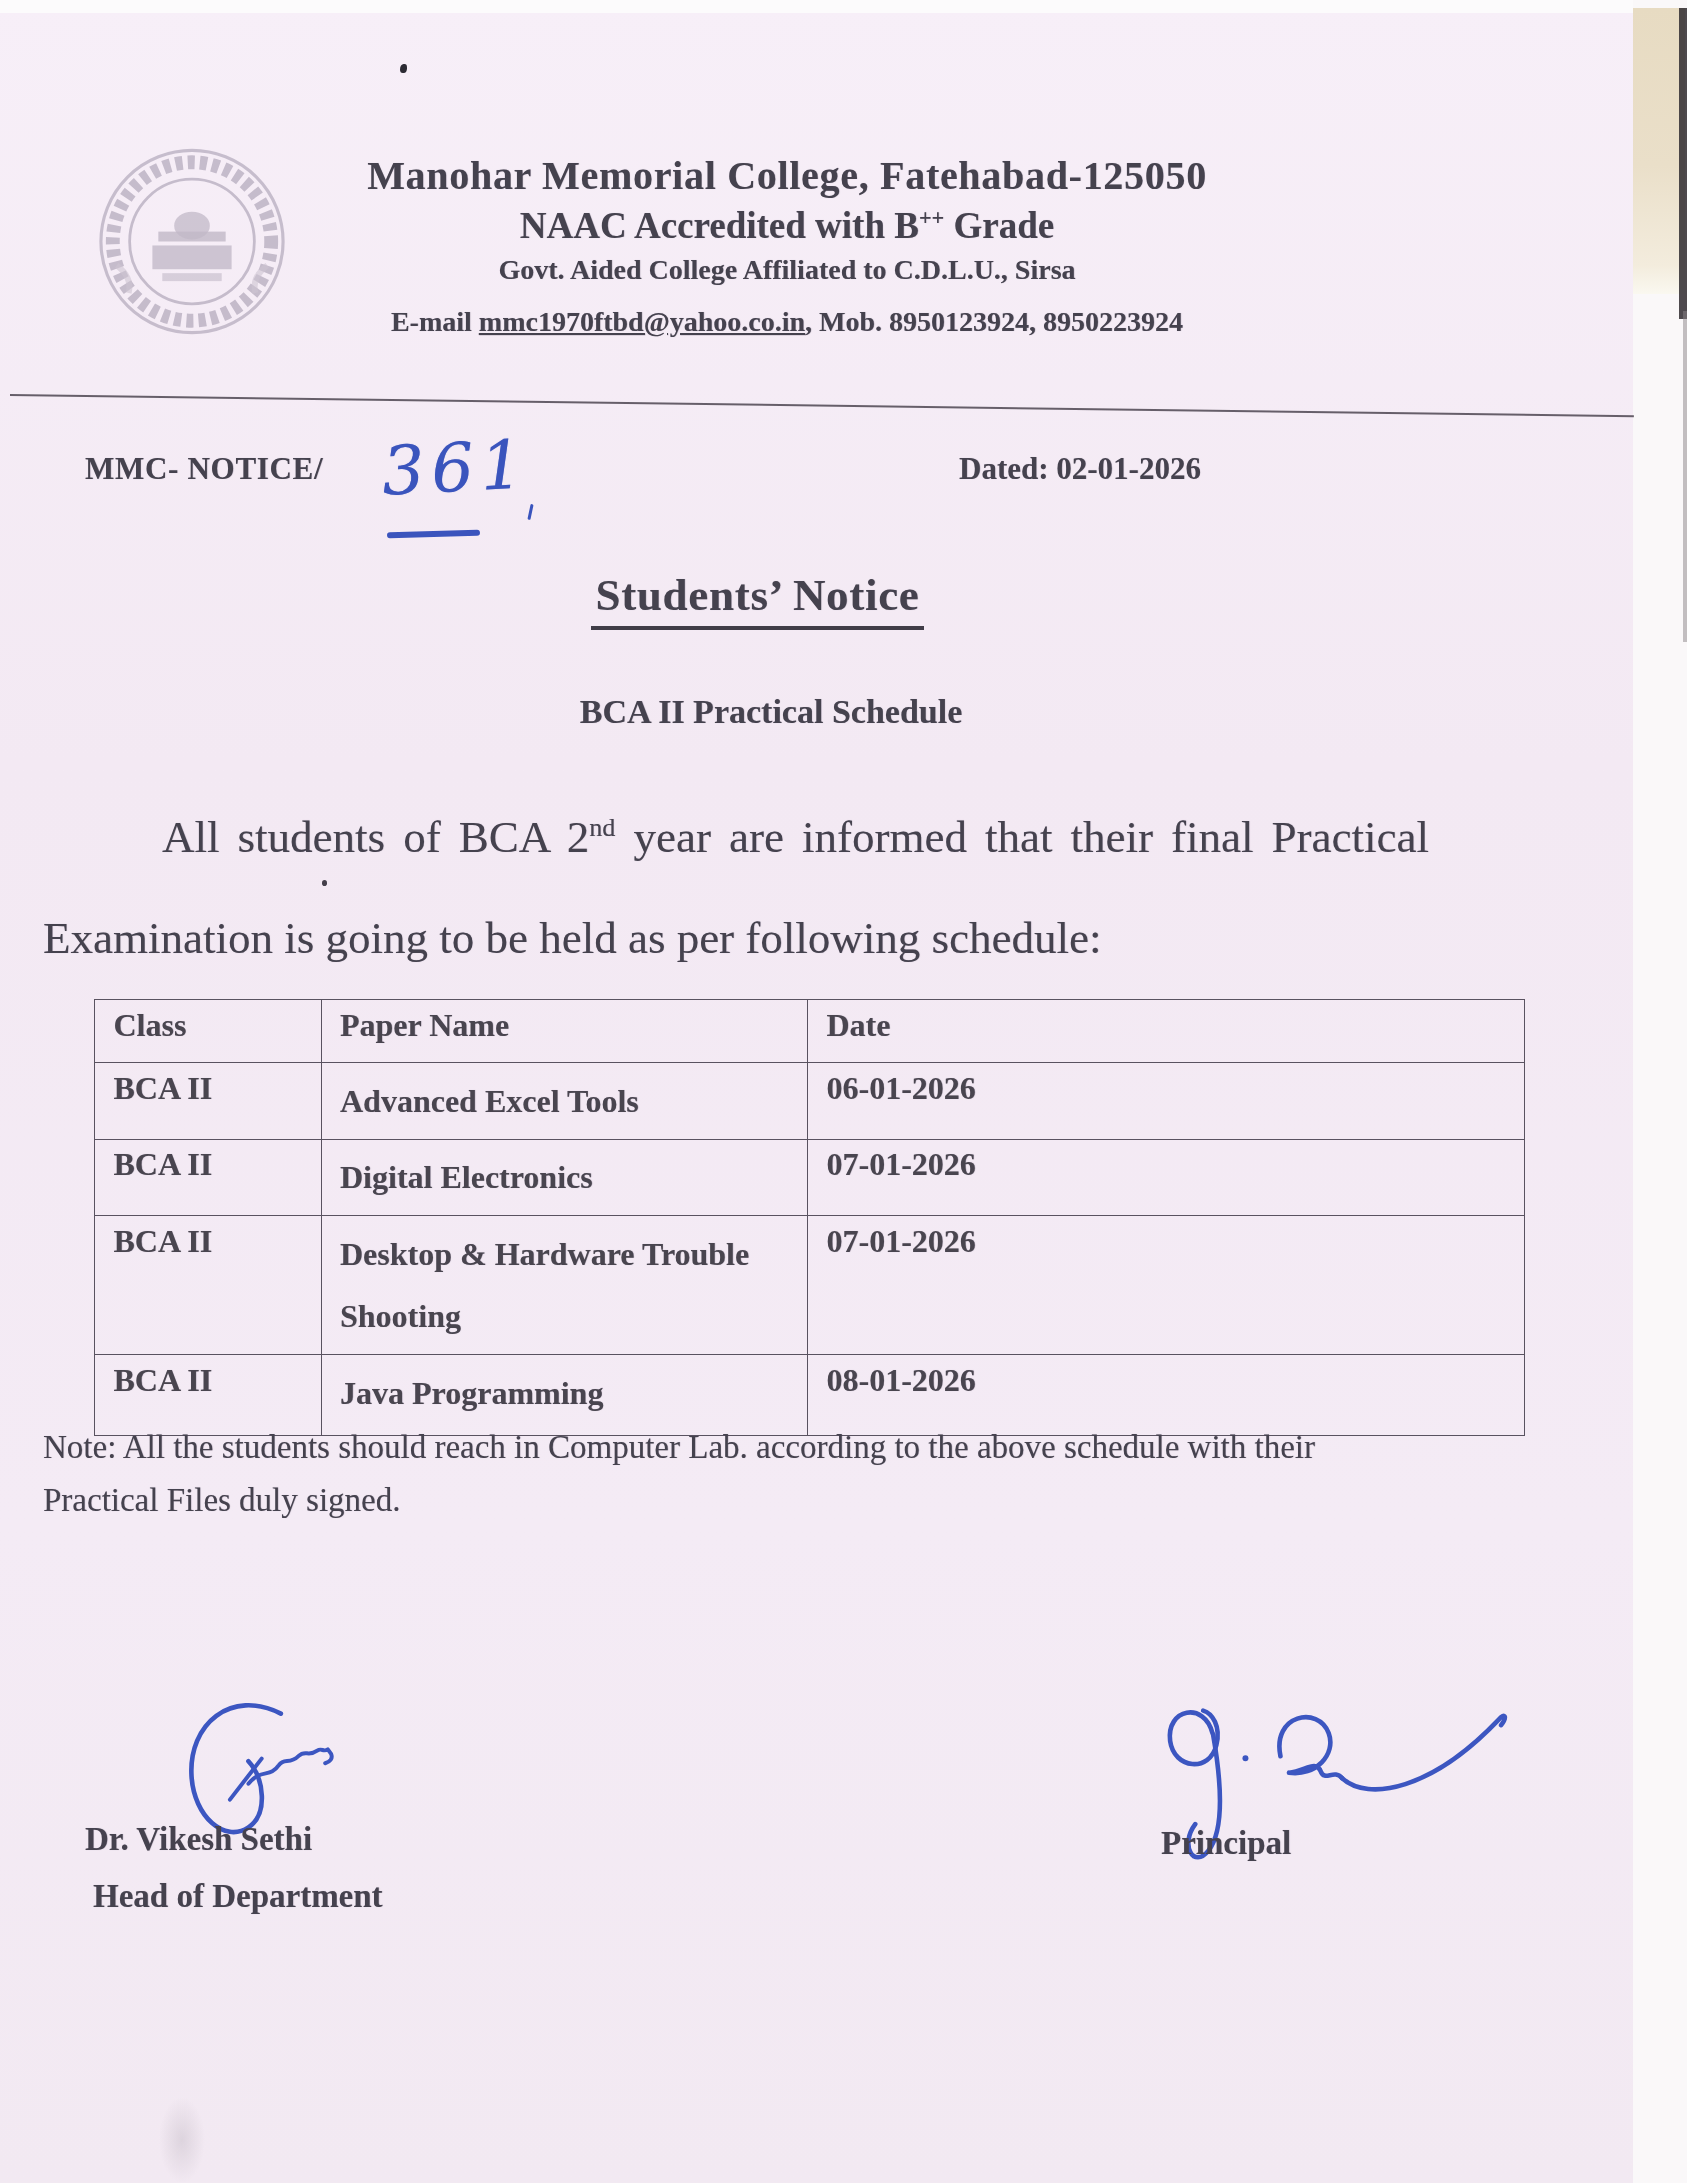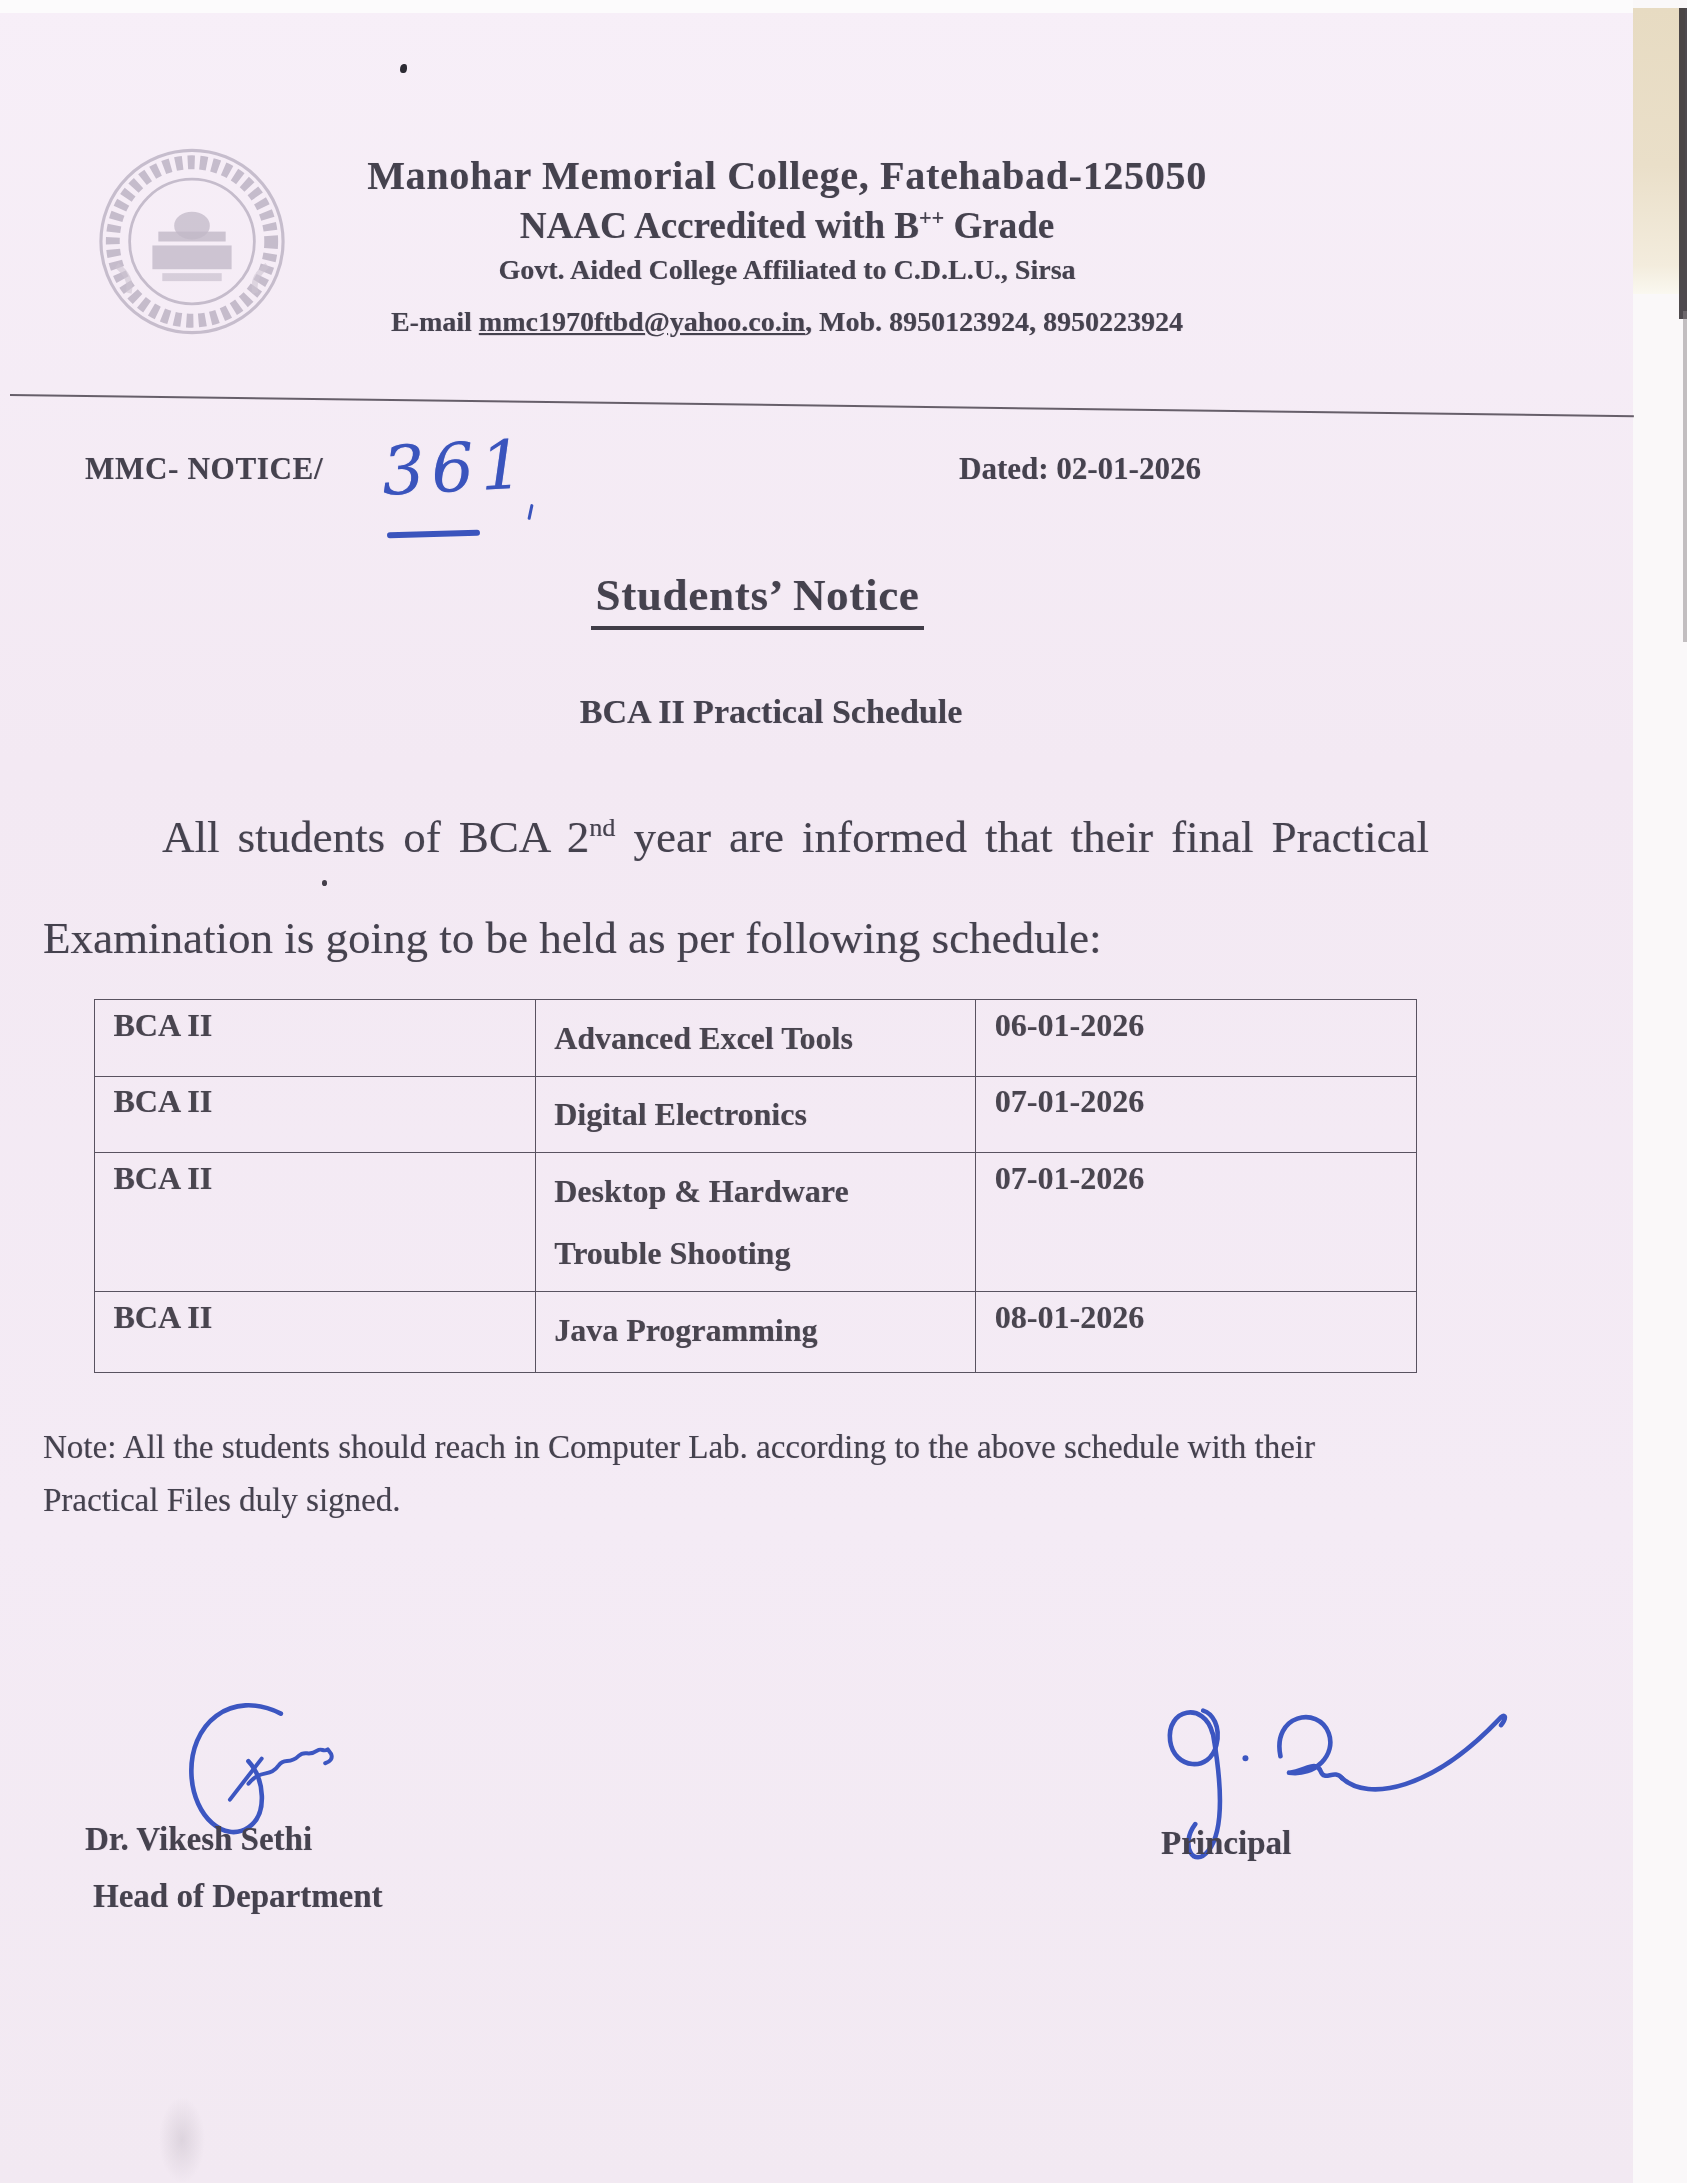--- a/index.html
+++ b/index.html
@@ -123,6 +123,11 @@
 
   <table class="abs sched">
     <tbody>
+        <tr class="h-hdr">
+      <th class="c1">Class</th>
+      <th class="c2">Paper Name</th>
+      <th class="c3">Date</th>
+    </tr>
     <tr class="h-r1">
       <td>BCA II</td>
       <td class="paper">Advanced Excel Tools</td>

